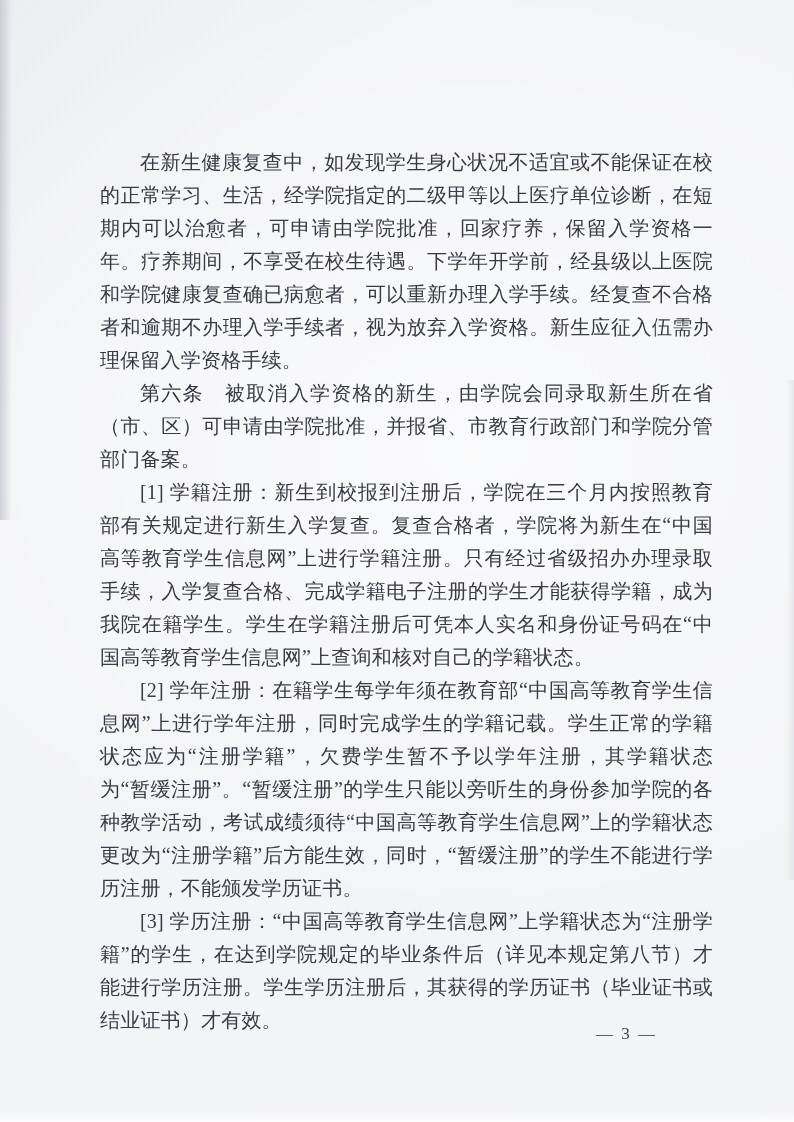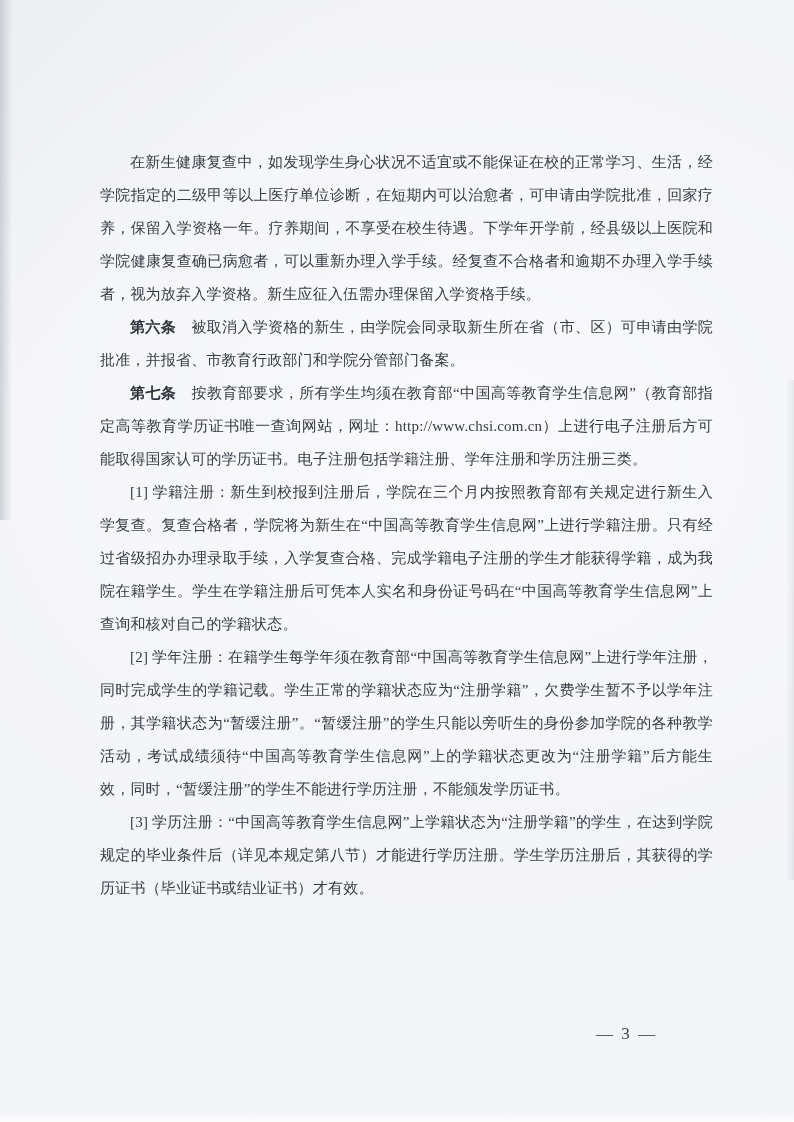--- a/index.html
+++ b/index.html
@@ -51,7 +51,7 @@
     top: 146px;
     width: 613px;
     color: var(--ink);
-    font-size: 15px;
+    font-size: 20px;
     line-height: 33px;
     text-align: justify;
     text-justify: inter-character;

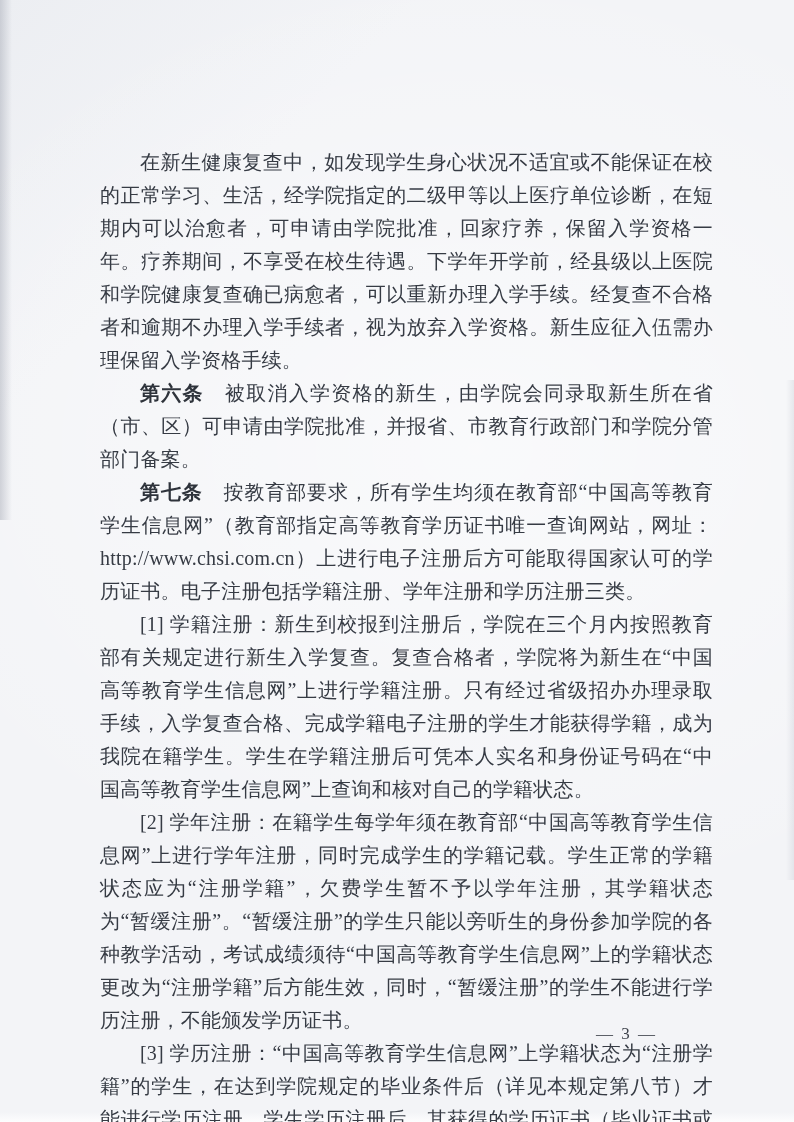--- a/index.html
+++ b/index.html
@@ -61,7 +61,7 @@
     text-indent: 2em;
   }
   .para .lead {
-    font-weight: bold;
+    font-weight: normal;
     color: #2e333b;
   }
 

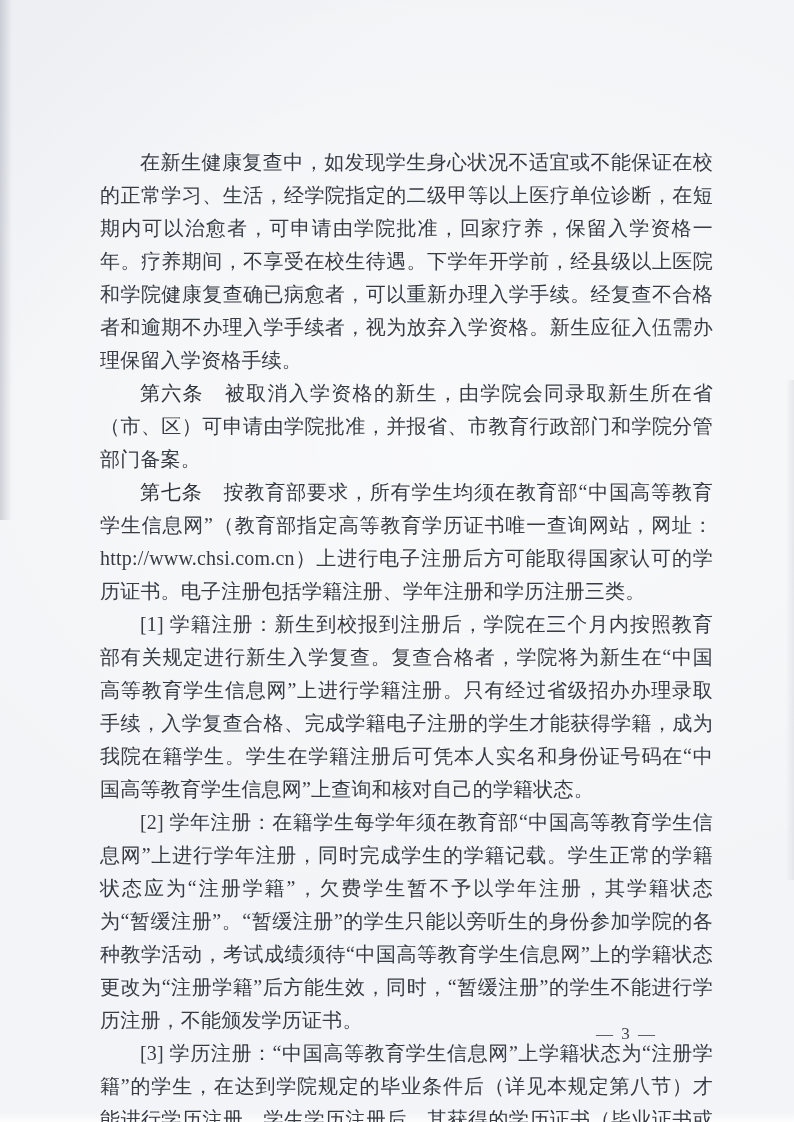--- a/index.html
+++ b/index.html
@@ -88,7 +88,6 @@
   <main class="text-block">
     <p class="para"><span class="lead"></span><span>在新生健康复查中，如发现学生身心状况不适宜或不能保证在校的正常学习、生活，经学院指定的二级甲等以上医疗单位诊断，在短期内可以治愈者，可申请由学院批准，回家疗养，保留入学资格一年。疗养期间，不享受在校生待遇。下学年开学前，经县级以上医院和学院健康复查确已病愈者，可以重新办理入学手续。经复查不合格者和逾期不办理入学手续者，视为放弃入学资格。新生应征入伍需办理保留入学资格手续。</span></p>
     <p class="para"><span class="lead">第六条</span><span>　被取消入学资格的新生，由学院会同录取新生所在省（市、区）可申请由学院批准，并报省、市教育行政部门和学院分管部门备案。</span></p>
-    <p class="para"><span class="lead">第七条</span><span>　按教育部要求，所有学生均须在教育部“中国高等教育学生信息网”（教育部指定高等教育学历证书唯一查询网站，网址：http://www.chsi.com.cn）上进行电子注册后方可能取得国家认可的学历证书。电子注册包括学籍注册、学年注册和学历注册三类。</span></p>
     <p class="para"><span class="lead"></span><span>[1] 学籍注册：新生到校报到注册后，学院在三个月内按照教育部有关规定进行新生入学复查。复查合格者，学院将为新生在“中国高等教育学生信息网”上进行学籍注册。只有经过省级招办办理录取手续，入学复查合格、完成学籍电子注册的学生才能获得学籍，成为我院在籍学生。学生在学籍注册后可凭本人实名和身份证号码在“中国高等教育学生信息网”上查询和核对自己的学籍状态。</span></p>
     <p class="para"><span class="lead"></span><span>[2] 学年注册：在籍学生每学年须在教育部“中国高等教育学生信息网”上进行学年注册，同时完成学生的学籍记载。学生正常的学籍状态应为“注册学籍”，欠费学生暂不予以学年注册，其学籍状态为“暂缓注册”。“暂缓注册”的学生只能以旁听生的身份参加学院的各种教学活动，考试成绩须待“中国高等教育学生信息网”上的学籍状态更改为“注册学籍”后方能生效，同时，“暂缓注册”的学生不能进行学历注册，不能颁发学历证书。</span></p>
     <p class="para"><span class="lead"></span><span>[3] 学历注册：“中国高等教育学生信息网”上学籍状态为“注册学籍”的学生，在达到学院规定的毕业条件后（详见本规定第八节）才能进行学历注册。学生学历注册后，其获得的学历证书（毕业证书或结业证书）才有效。</span></p>

